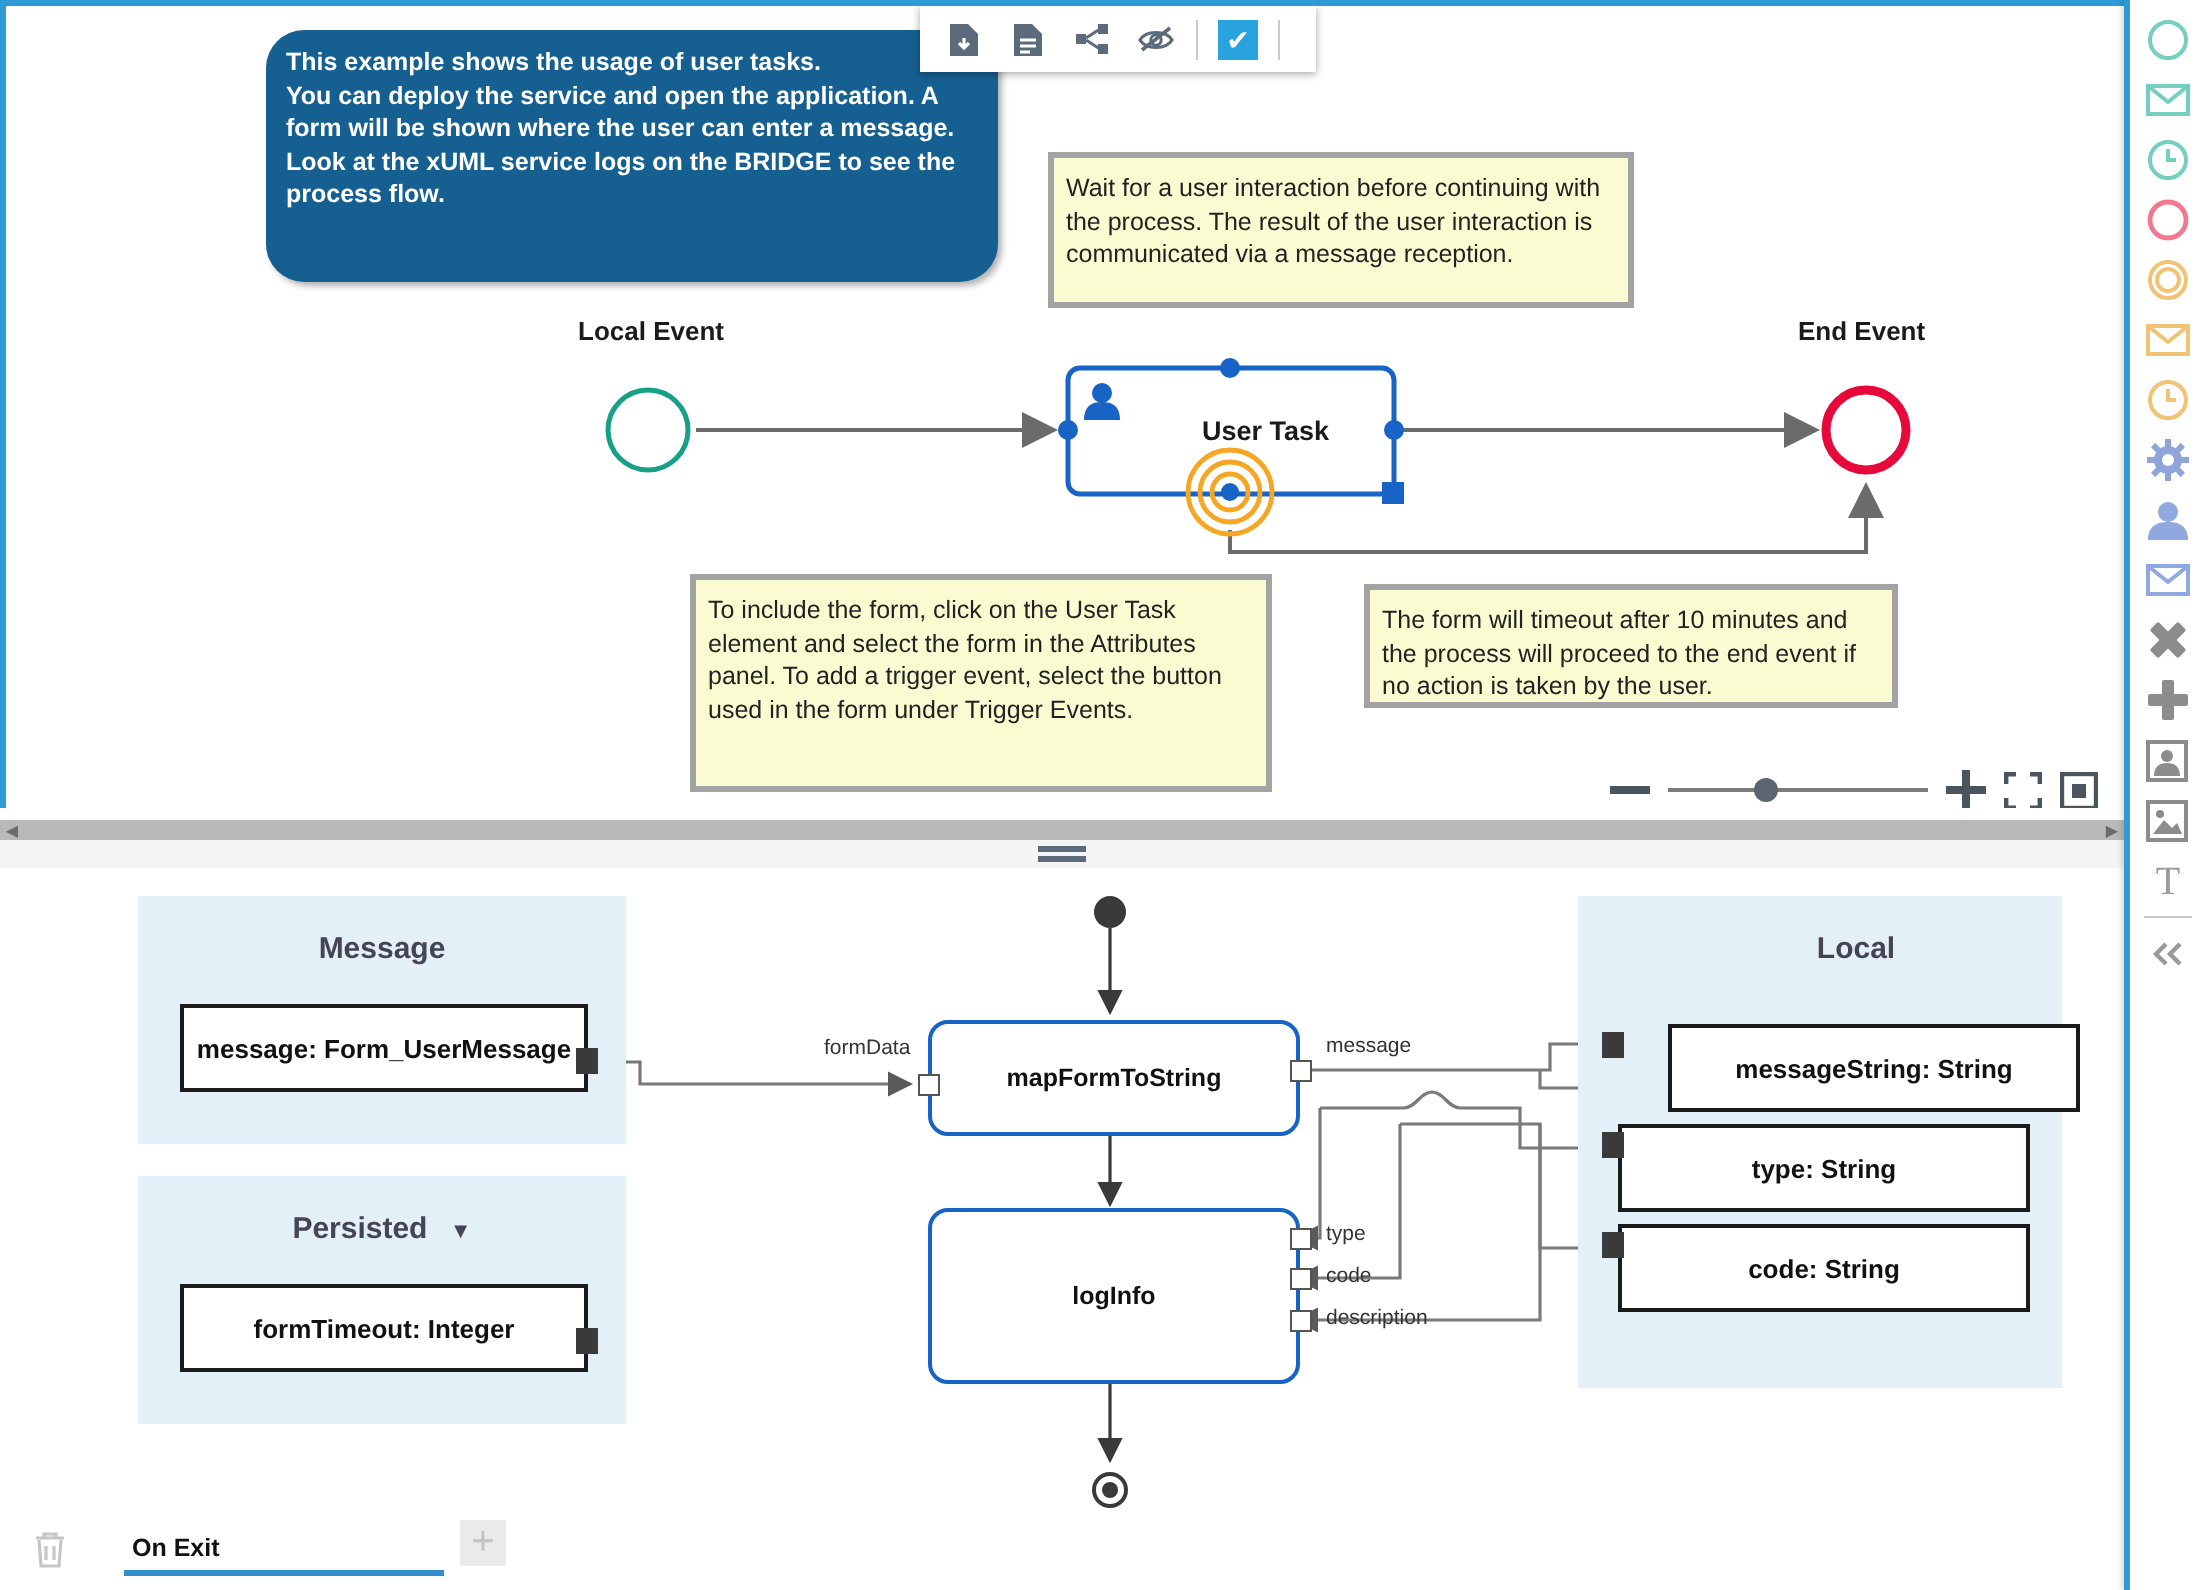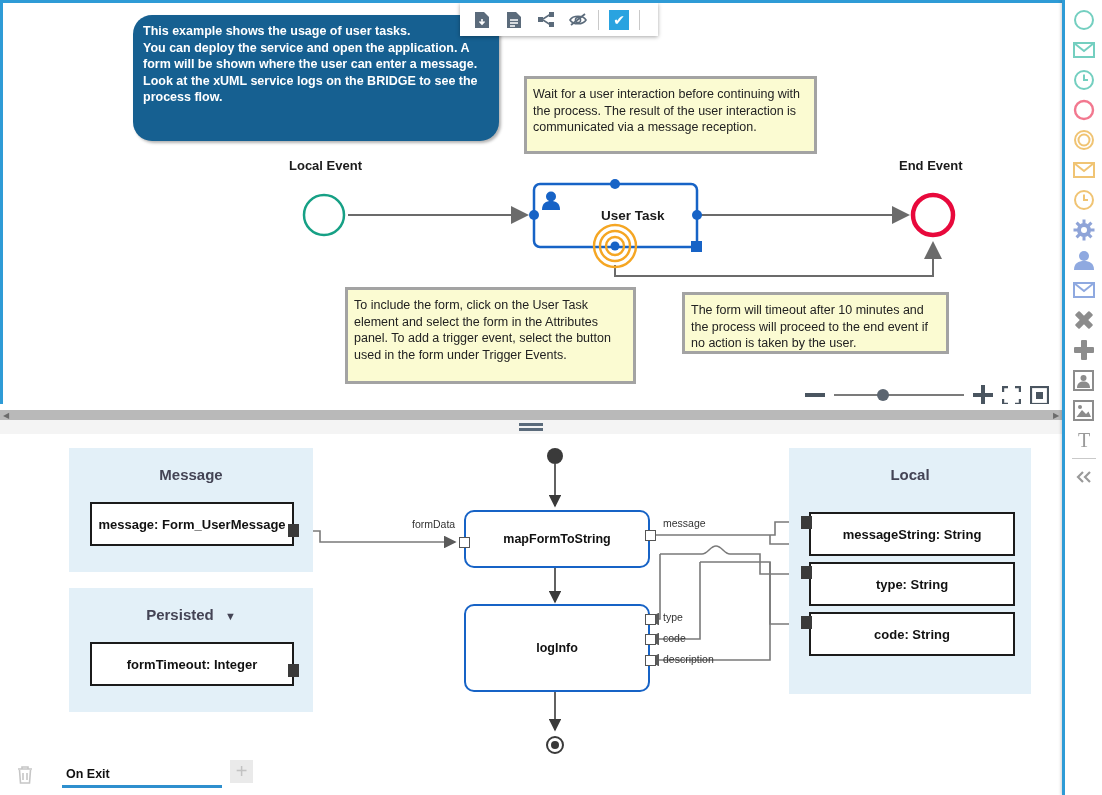--- a/index.html
+++ b/index.html
@@ -124,7 +124,7 @@
 You can deploy the service and open the application. A form will be shown where the user can enter a message.
 Look at the xUML service logs on the BRIDGE to see the process flow.</div>
       <div class="note note-yellow" style="left:521px;top:73px;width:293px;height:78px;">Wait for a user interaction before continuing with the process. The result of the user interaction is communicated via a message reception.</div>
-      <div class="note note-yellow" style="left:342px;top:284px;width:291px;height:97px;">To include the form, click on the User Task element and select the form in the Attributes panel. To add a trigger event, select the button used in the form under Trigger Events.</div>
+      <div class="note note-yellow" style="left:342px;top:284px;width:291px;height:109px;">To include the form, click on the User Task element and select the form in the Attributes panel. To add a trigger event, select the button used in the form under Trigger Events.</div>
       <div class="note note-yellow" style="left:679px;top:289px;width:267px;height:62px;">The form will timeout after 10 minutes and the process will proceed to the end event if no action is taken by the user.</div>
 
       <div id="top-toolbar">

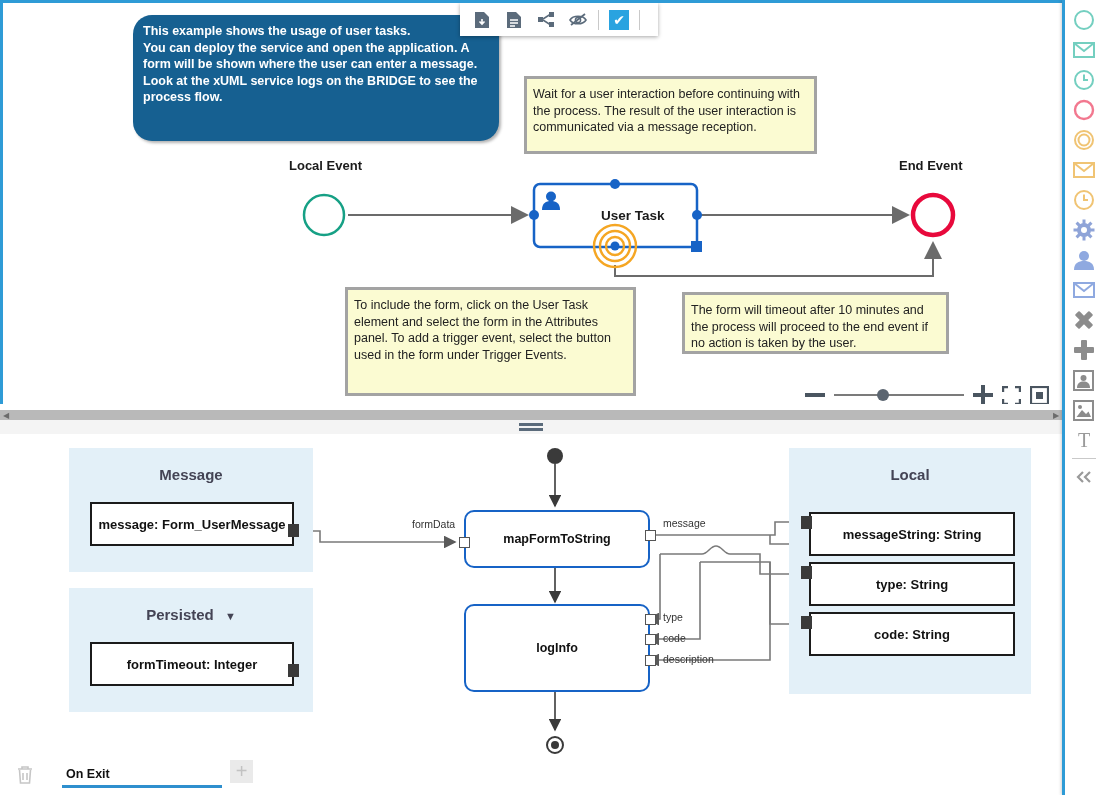--- a/index.html
+++ b/index.html
@@ -262,7 +262,7 @@
     <div class="pin-black" style="left:288px;top:230px;"></div>
 
     <div class="panel" style="left:789px;top:14px;width:242px;height:246px;">
-      <div class="panel-title" style="top:18px;">Local</div>
+      <div class="panel-title" style="top:18px;margin-left:18px;">Local</div>
     </div>
     <div class="objnode" style="left:809px;top:78px;width:202px;height:40px;">messageString: String</div>
     <div class="pin-black" style="left:801px;top:82px;"></div>

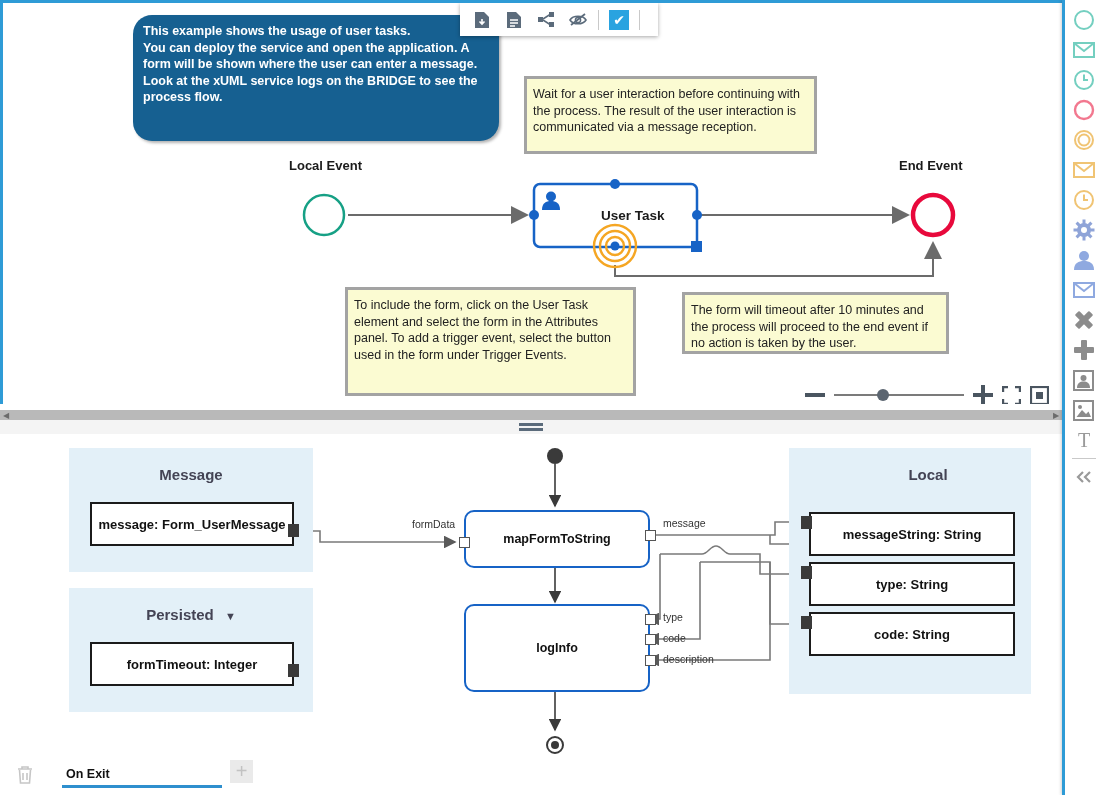--- a/index.html
+++ b/index.html
@@ -264,7 +264,7 @@
     <div class="panel" style="left:789px;top:14px;width:242px;height:246px;">
       <div class="panel-title" style="top:18px;margin-left:18px;">Local</div>
     </div>
-    <div class="objnode" style="left:809px;top:78px;width:202px;height:40px;">messageString: String</div>
+    <div class="objnode" style="left:834px;top:78px;width:202px;height:40px;">messageString: String</div>
     <div class="pin-black" style="left:801px;top:82px;"></div>
     <div class="objnode" style="left:809px;top:128px;width:202px;height:40px;">type: String</div>
     <div class="pin-black" style="left:801px;top:132px;"></div>

